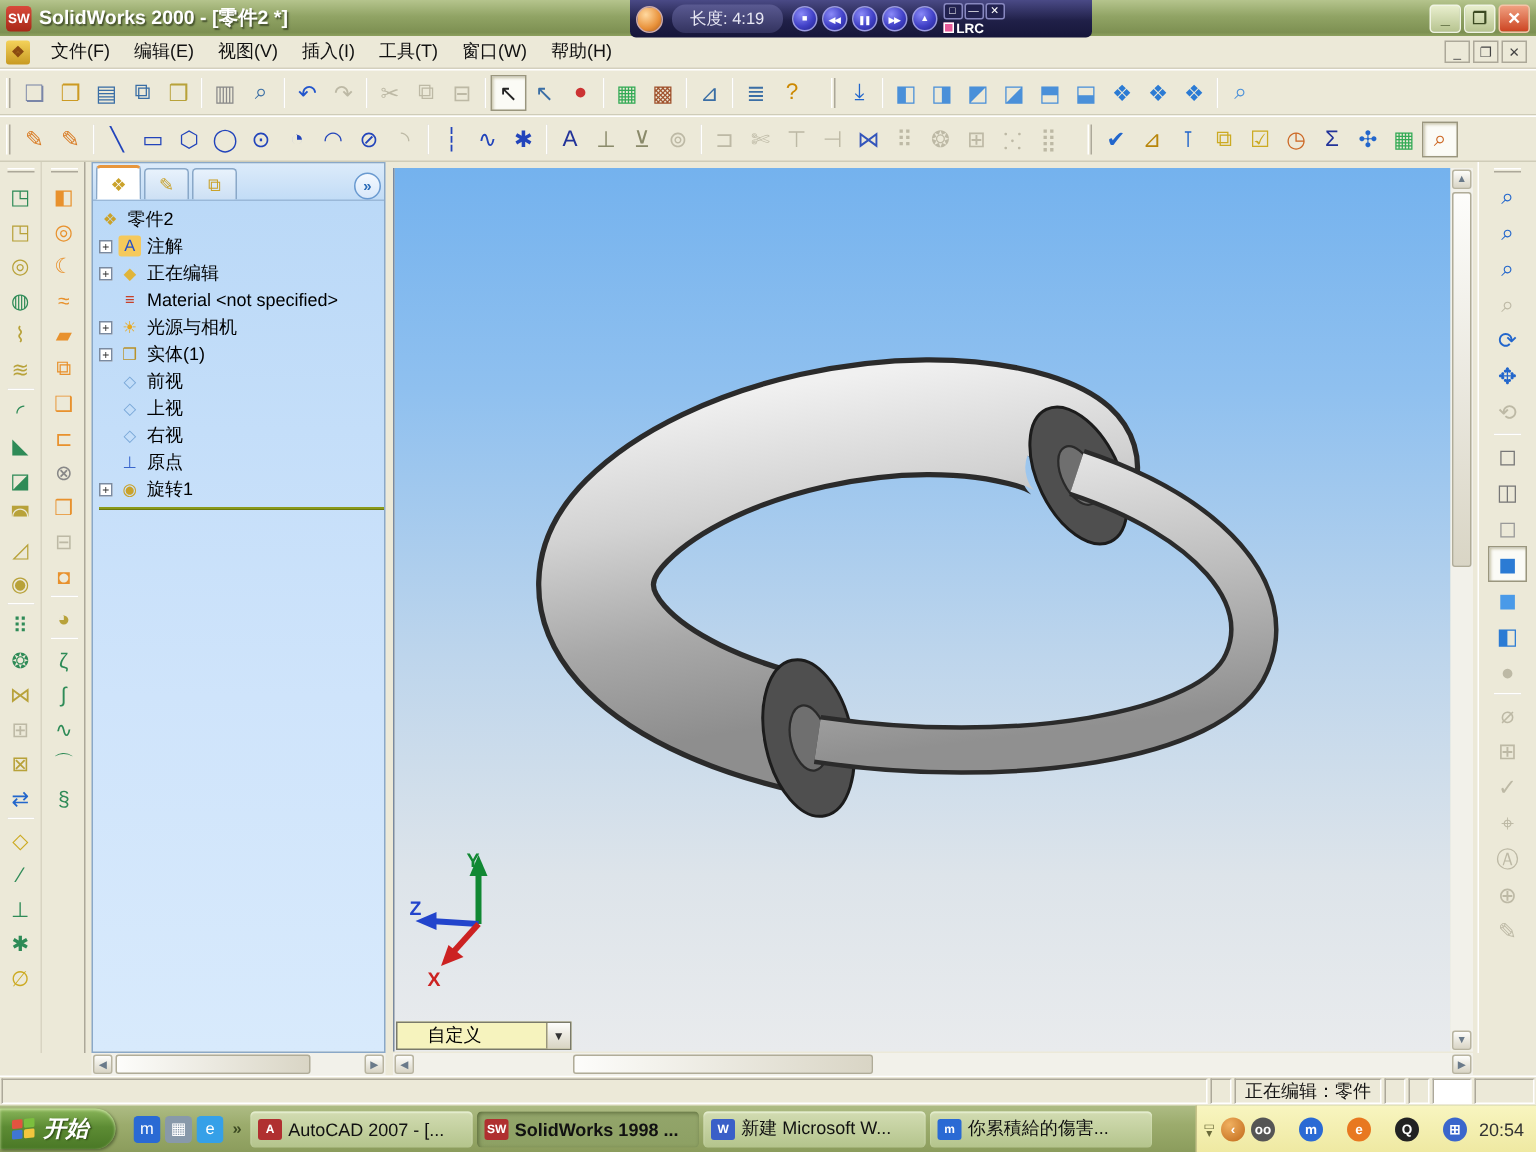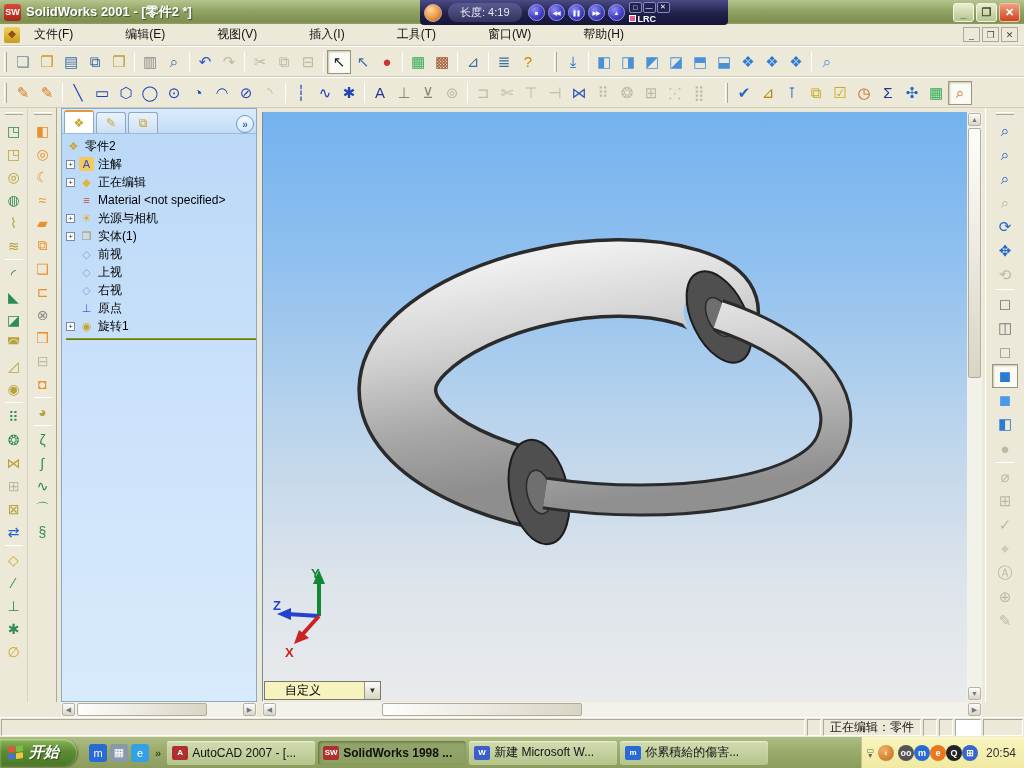--- a/index.html
+++ b/index.html
@@ -156,7 +156,7 @@
 
   <div class="titlebar">
     <span class="app-icon">SW</span>
-    <span class="title">SolidWorks 2001 - [零件2 *]</span>
+    <span class="title">SolidWorks 2000 - [零件2 *]</span>
     <span class="wctrls">
         <span class="wbtn">_</span>
         <span class="wbtn">❐</span>

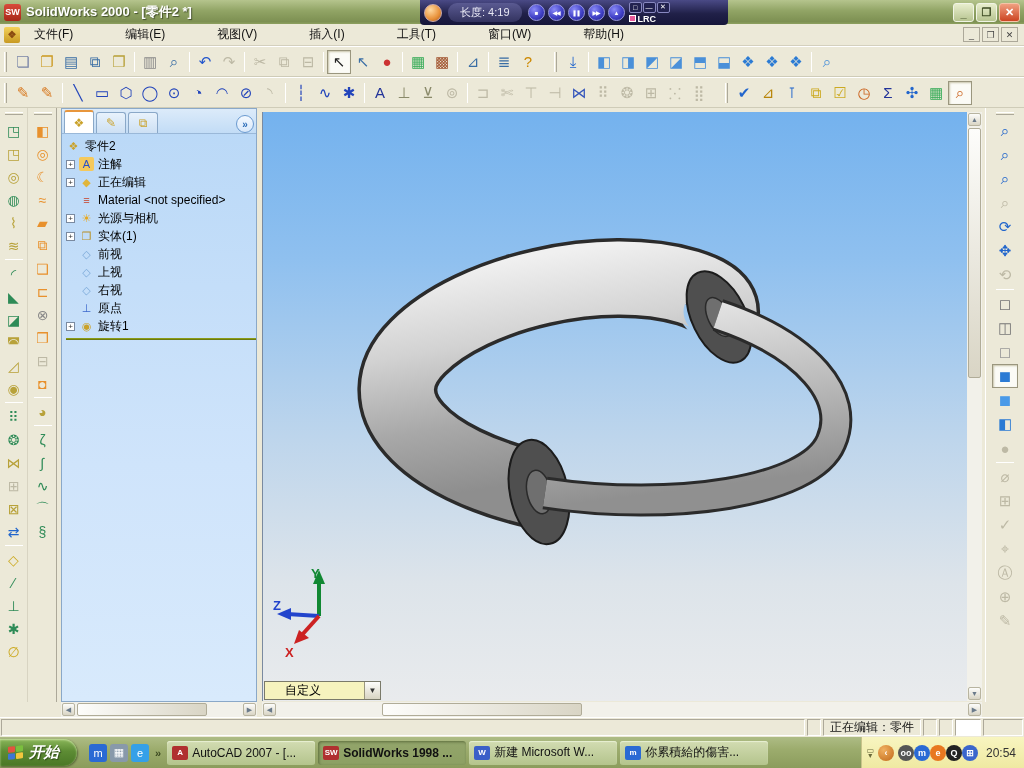--- a/index.html
+++ b/index.html
@@ -49,7 +49,7 @@
     border-bottom:1px solid #d4d0be; display:flex; align-items:center; padding:0 4px; }
   .menu-appicon { width:16px; height:16px; margin-right:6px; background:linear-gradient(#f4d25a,#c89a22);
     border-radius:2px; color:#8a4a10; font-size:10px; font-weight:bold; display:flex; align-items:center; justify-content:center; }
-  .menus { display:flex;gap:36px; }
+  .menus { display:flex; }
   .menu { font-size:12px; color:#111; padding:3px 8px; }
   .mdi-ctrls { position:absolute; right:6px; top:3px; display:flex; gap:2px; }
   .mdi-btn { width:17px; height:15px; border:1px solid #aca899; background:#ECE9D8; color:#444;

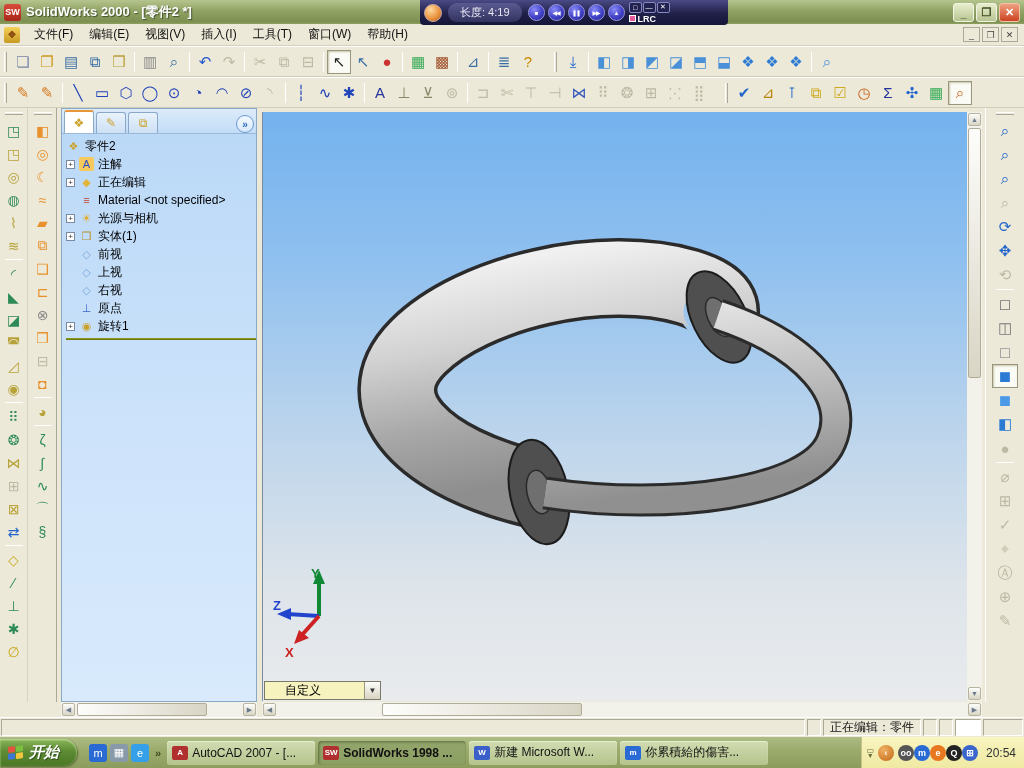--- a/index.html
+++ b/index.html
@@ -585,7 +585,7 @@
           <span>▾</span>
         </span>
       <span class="tray-ico" style="background:radial-gradient(circle at 35% 30%,#f0b060,#c06818)">‹</span>
-      <span id="tray" style="display:flex;gap:0;align-items:center">
+      <span id="tray" style="display:flex;gap:16px;align-items:center">
           <span class="tray-ico" style="background: rgb(85, 85, 85);">oo</span>
           <span class="tray-ico" style="background: rgb(42, 106, 212);">m</span>
           <span class="tray-ico" style="background: rgb(232, 120, 32);">e</span>

